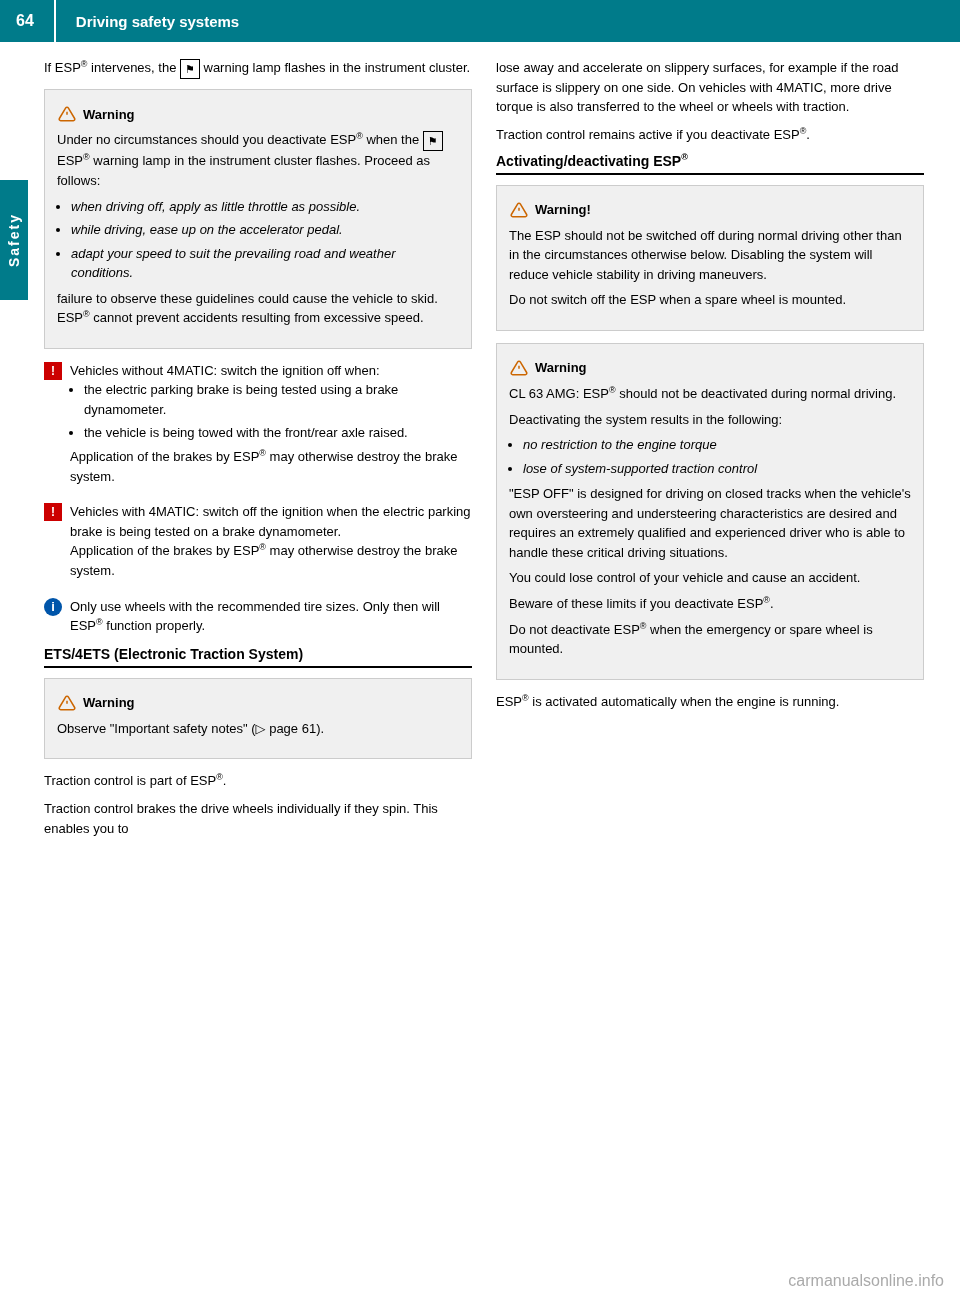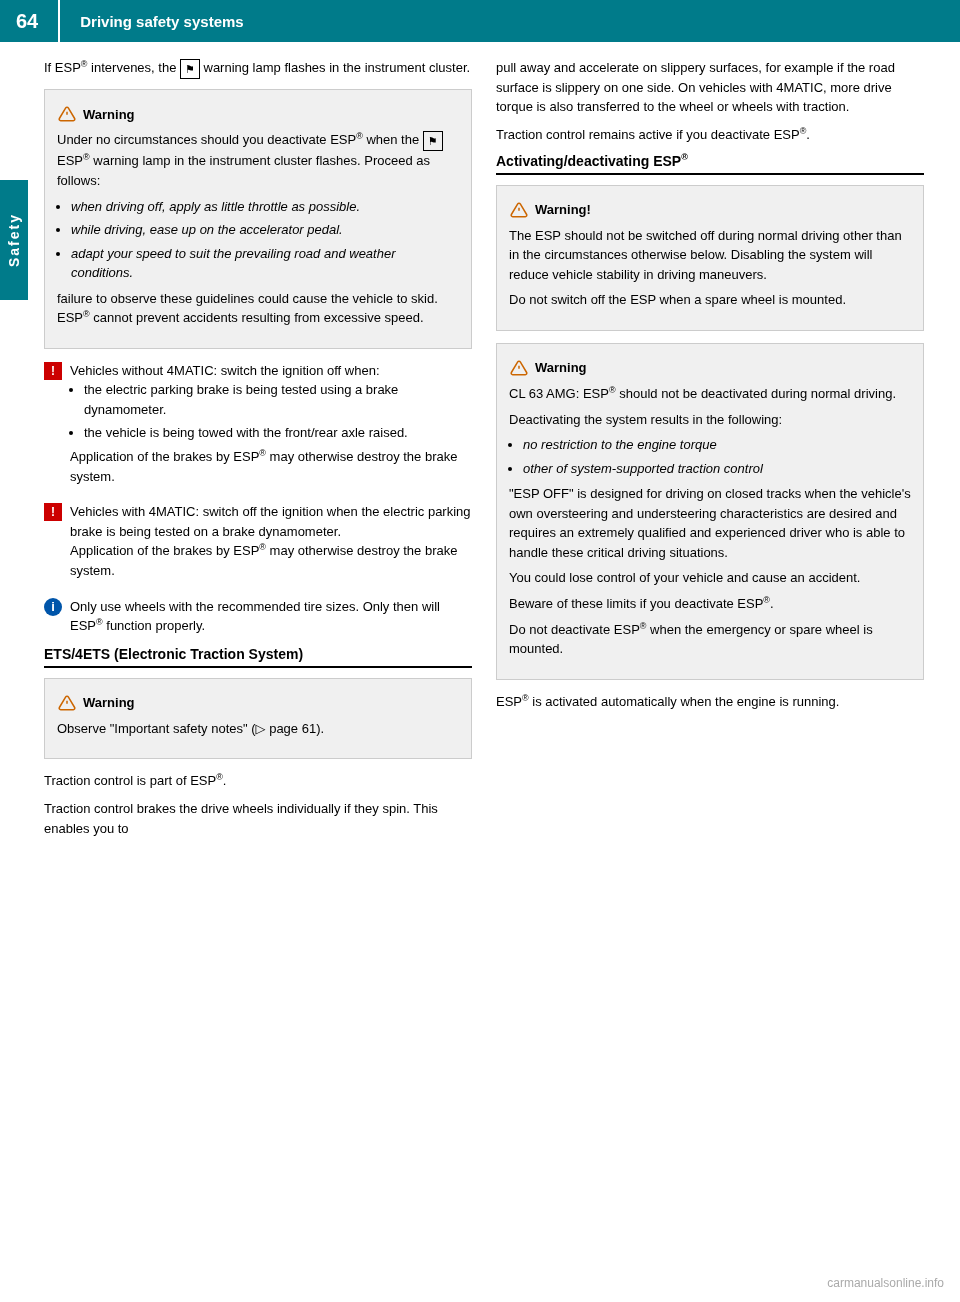--- a/index.html
+++ b/index.html
@@ -23,7 +23,7 @@
     }
 
     .header-bar .page-num {
-      font-size: 20px;
+      font-size: 16px;
       font-weight: bold;
       margin-right: 20px;
       border-right: 2px solid #fff;

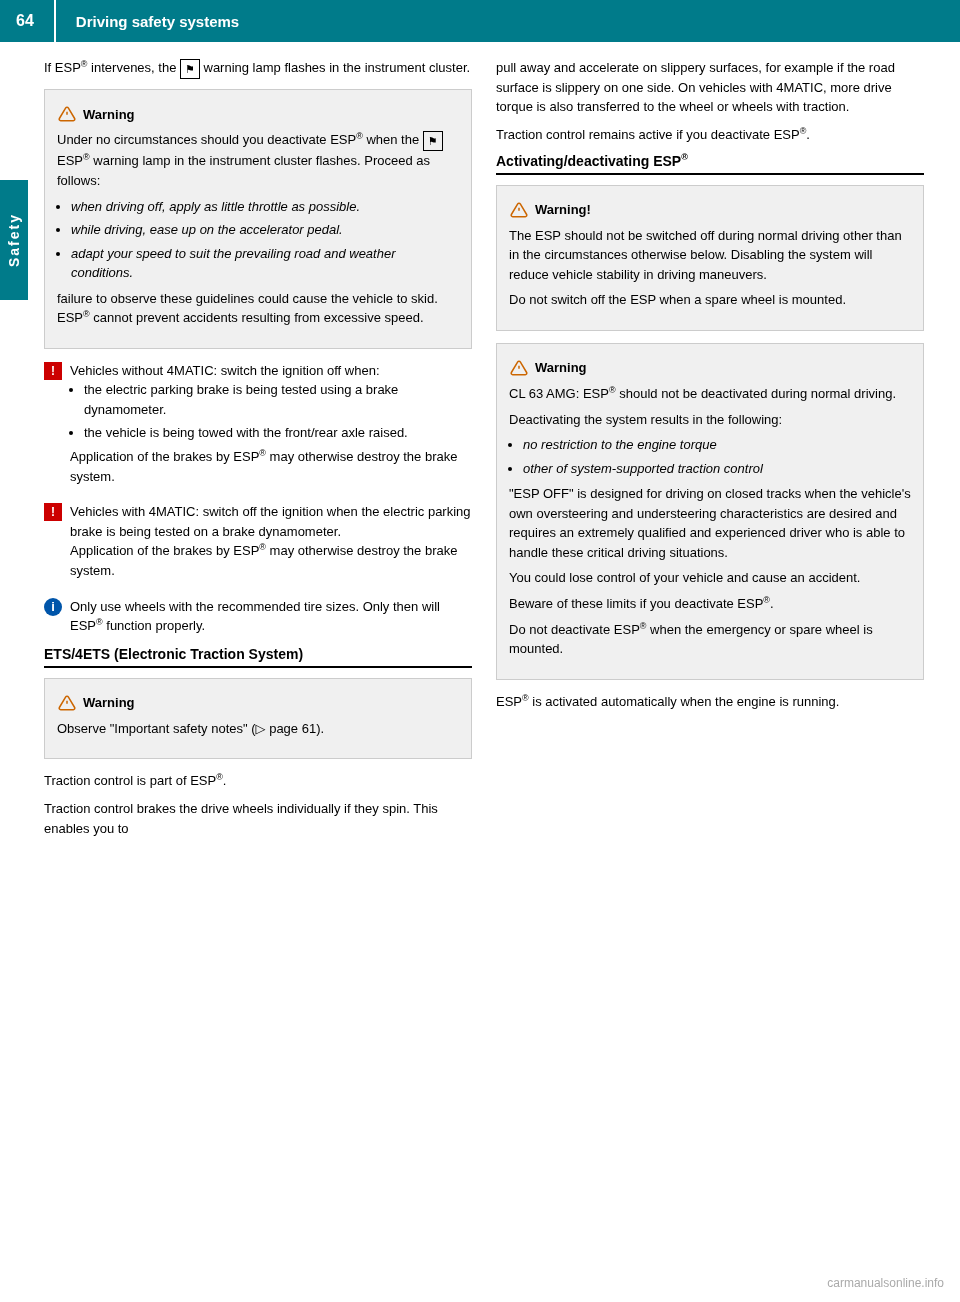--- a/index.html
+++ b/index.html
@@ -305,7 +305,7 @@
 
   <div class="right-col">
 
-    <p class="body-text">pull away and accelerate on slippery surfaces, for example if the road surface is slippery on one side. On vehicles with 4MATIC, more drive torque is also transferred to the wheel or wheels with traction.</p>
+    <p class="body-text">lose away and accelerate on slippery surfaces, for example if the road surface is slippery on one side. On vehicles with 4MATIC, more drive torque is also transferred to the wheel or wheels with traction.</p>
 
     <p class="body-text">Traction control remains active if you deactivate ESP<sup>®</sup>.</p>
 

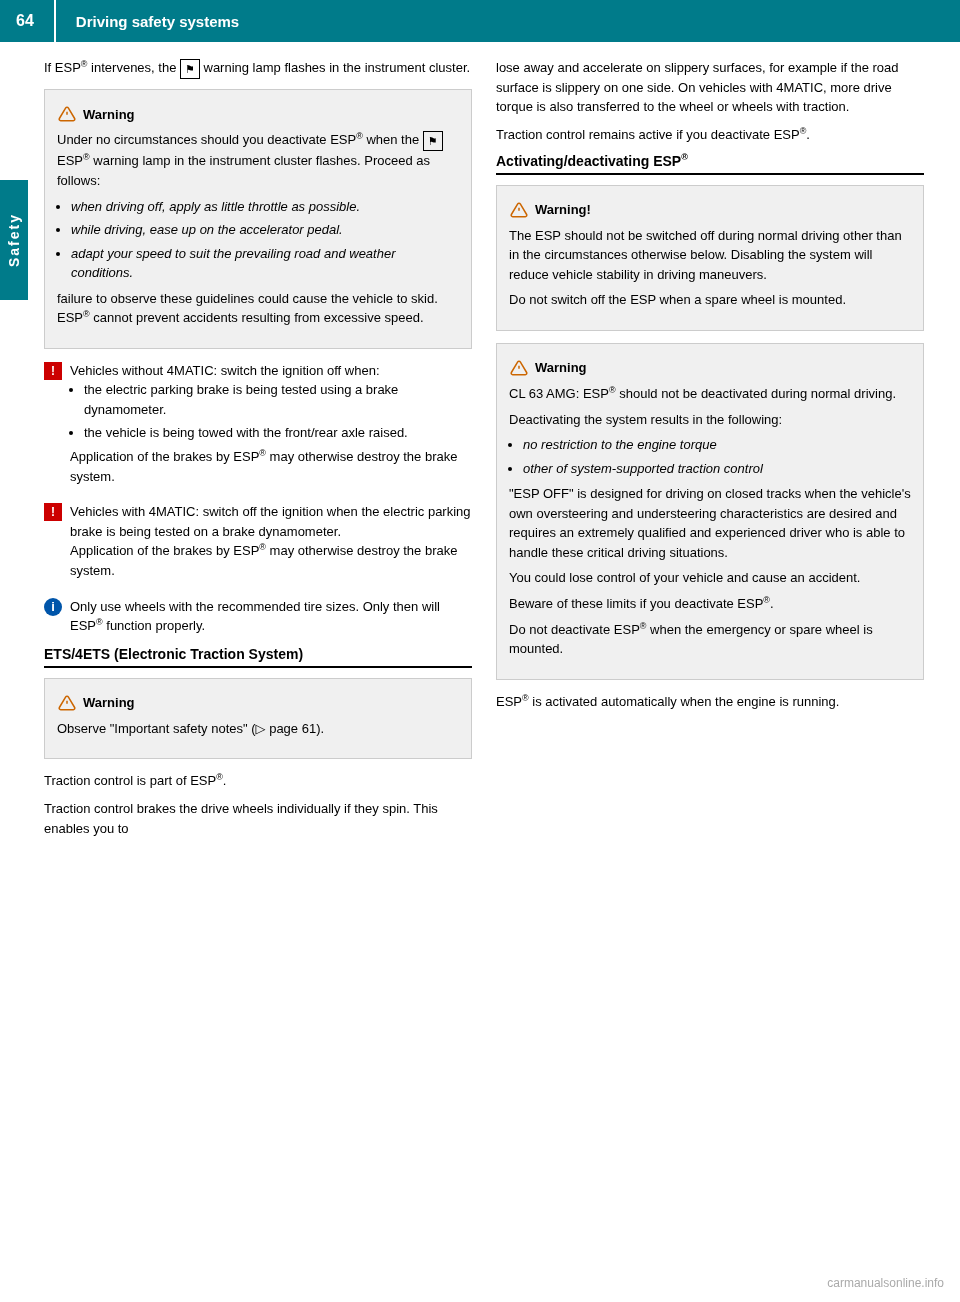--- a/index.html
+++ b/index.html
@@ -341,7 +341,7 @@
       <p>Deactivating the system results in the following:</p>
       <ul>
         <li>no restriction to the engine torque</li>
-        <li>other of system-supported traction control</li>
+        <li>lose of system-supported traction control</li>
       </ul>
       <p>"ESP OFF" is designed for driving on closed tracks when the vehicle's own oversteering and understeering characteristics are desired and requires an extremely qualified and experienced driver who is able to handle these critical driving situations.</p>
       <p>You could lose control of your vehicle and cause an accident.</p>

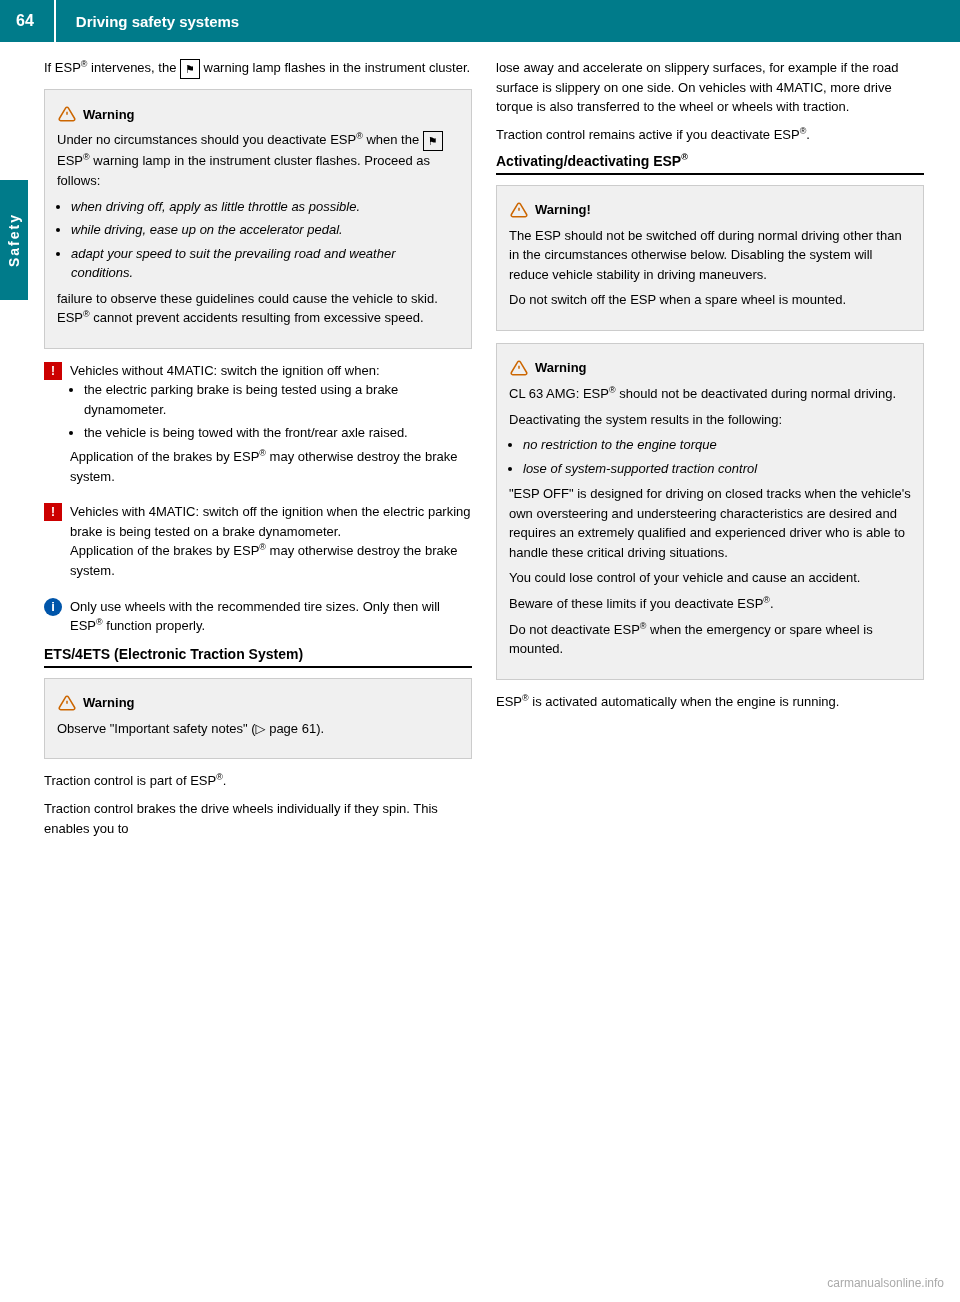--- a/index.html
+++ b/index.html
@@ -206,7 +206,7 @@
       bottom: 12px;
       right: 16px;
       color: #aaa;
-      font-size: 12px;
+      font-size: 16px;
       text-align: center;
     }
 

